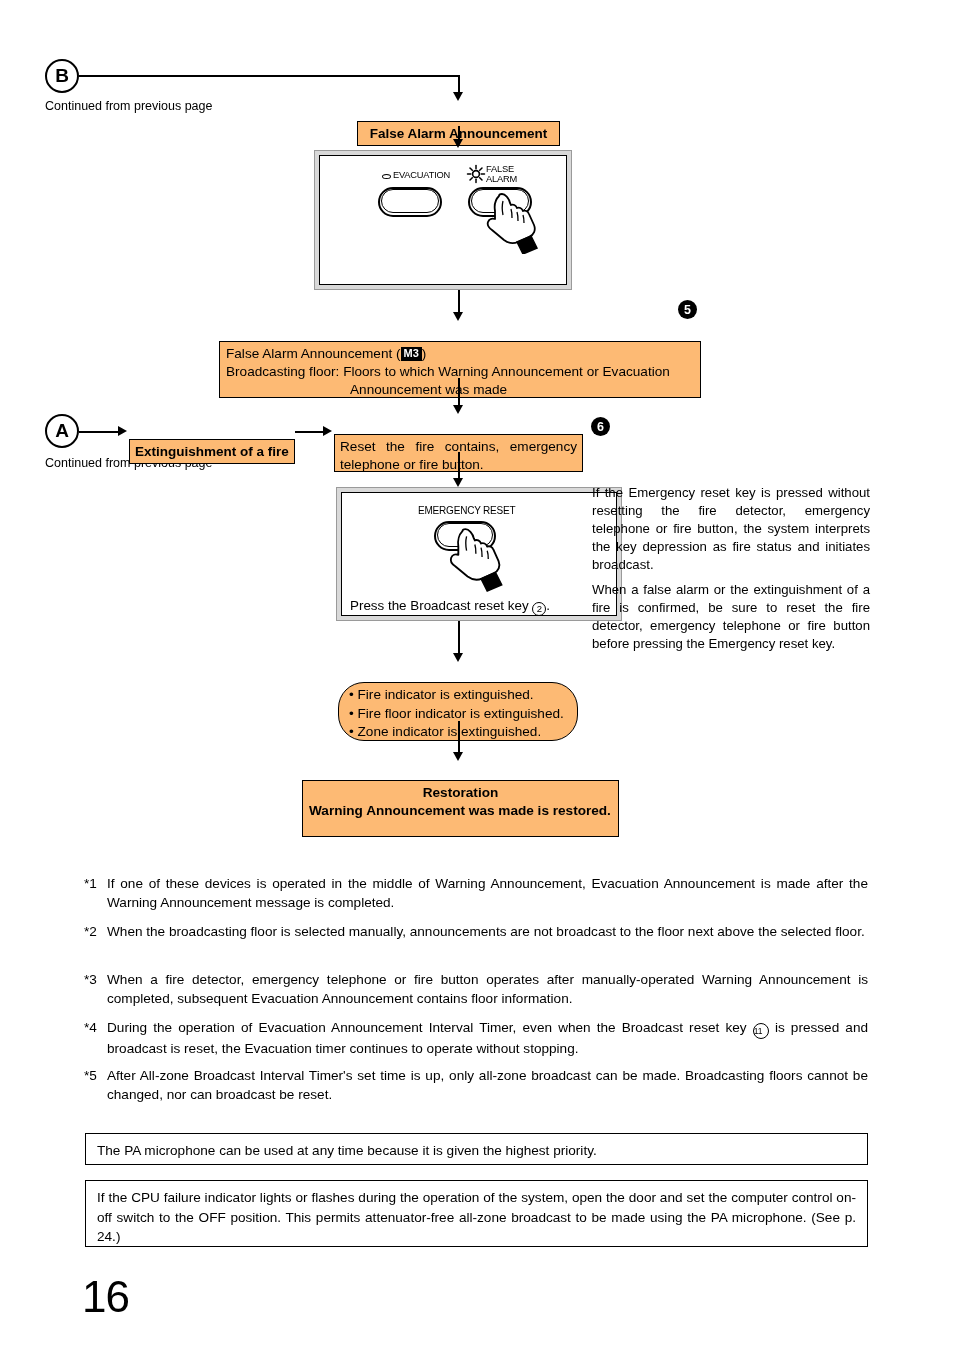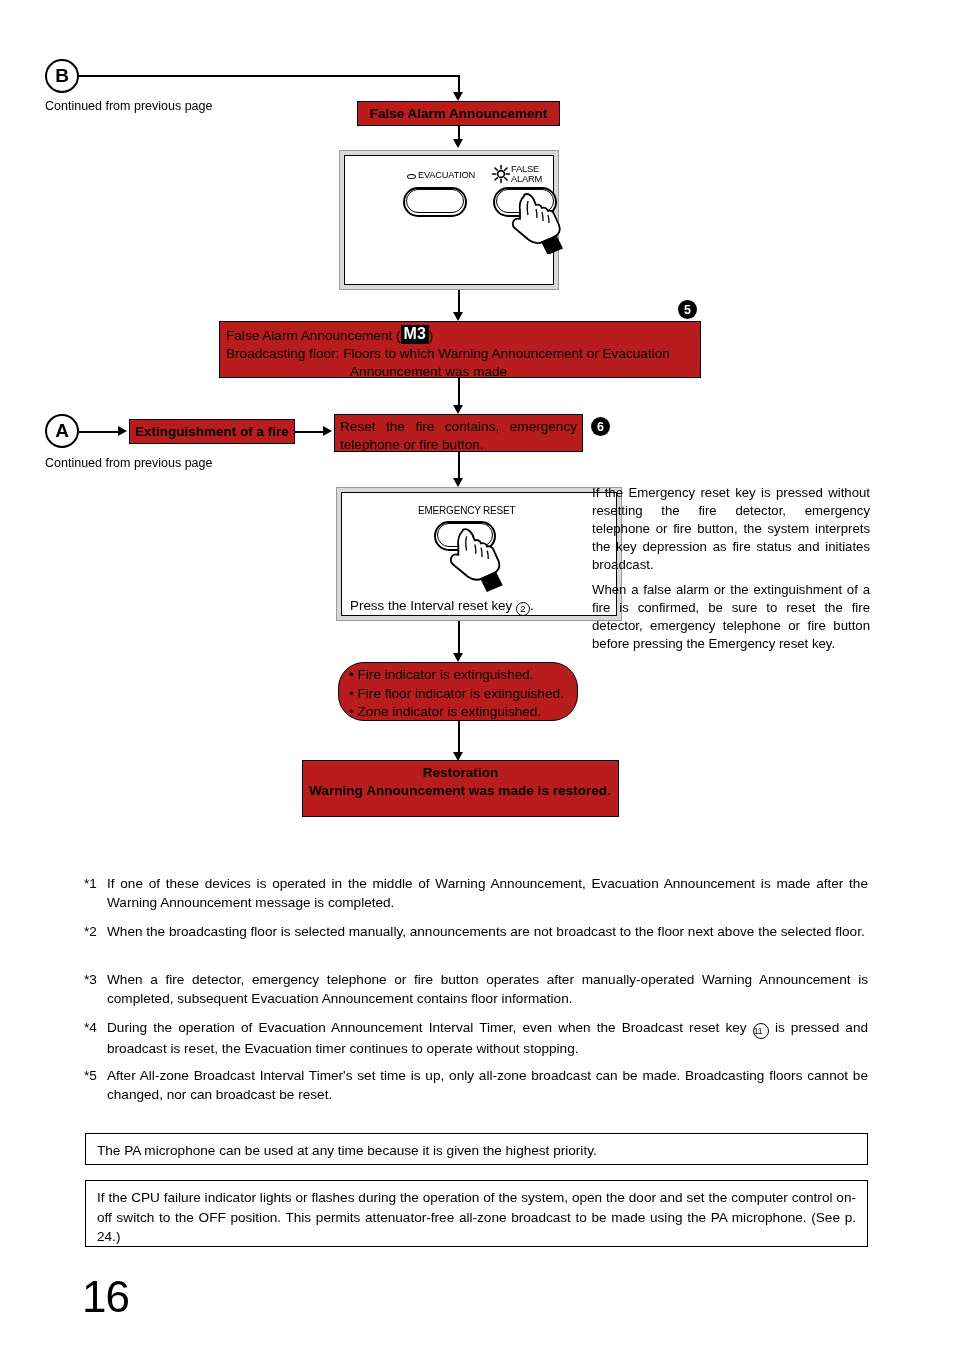--- a/index.html
+++ b/index.html
@@ -33,7 +33,8 @@
   .box {
     border: 1.4px solid #000;
     box-sizing: border-box;
-    background: #b91c1c;
+    background: #fdba74;
+    margin-top: 20px;
   }
   .box-bold-center {
     display: flex; align-items: center; justify-content: center;

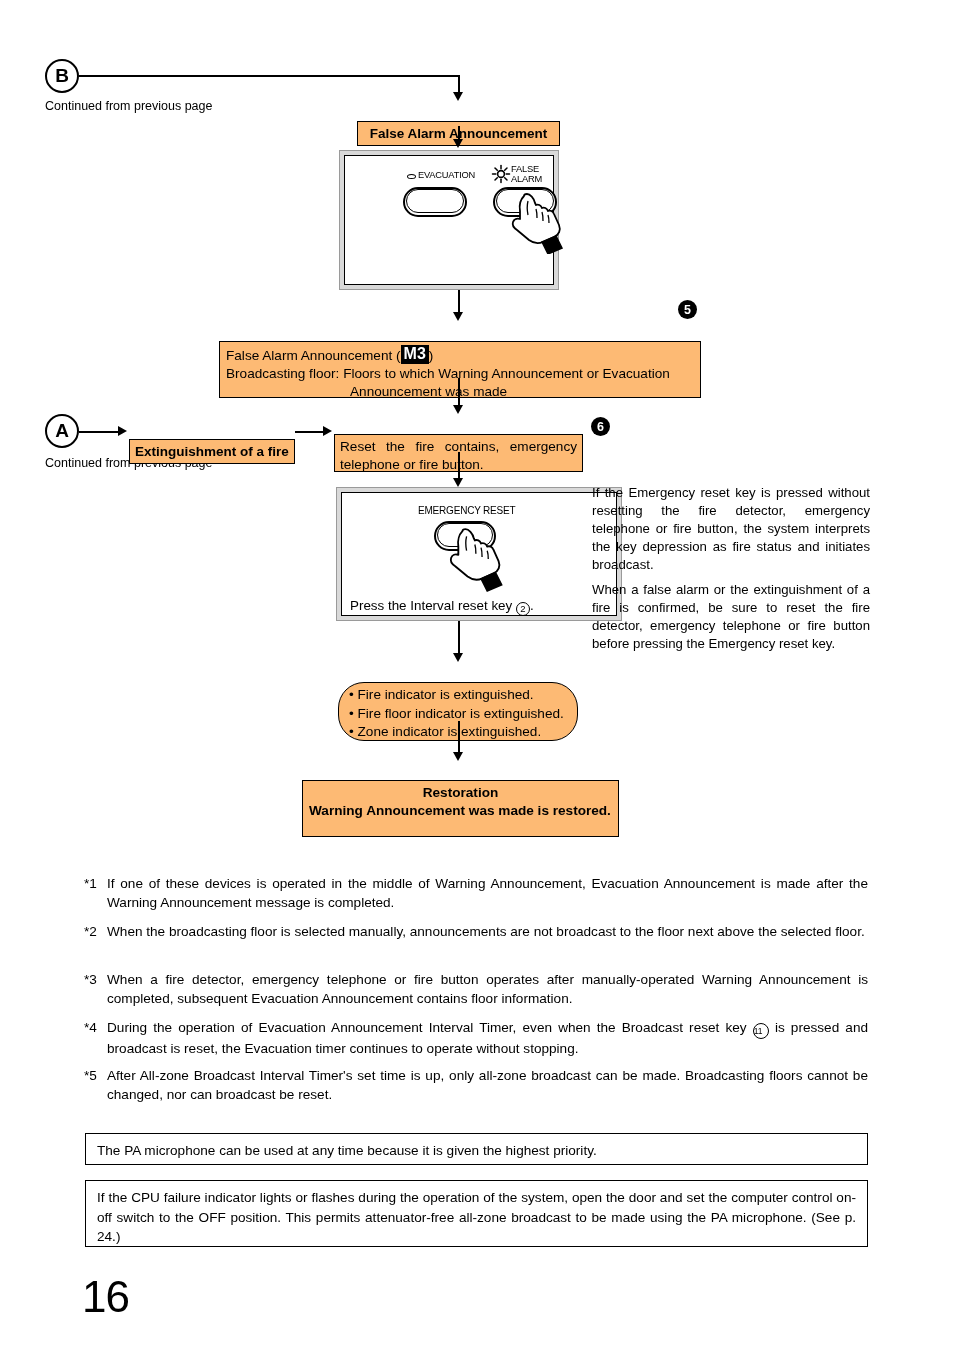--- a/index.html
+++ b/index.html
@@ -213,7 +213,7 @@
 <div class="abs vline" style="left:458px; top:126px; height:14px;"></div>
 <div class="abs arrow-down" style="left:453px; top:139px;"></div>
 
-<div class="abs panel" style="left:339px; top:150px; width:220px; height:140px;">
+<div class="abs panel" style="left:314px; top:150px; width:258px; height:140px;">
   <div class="panel-inner">
 
     <span class="led-oval" style="left:62px; top:18px;"></span>

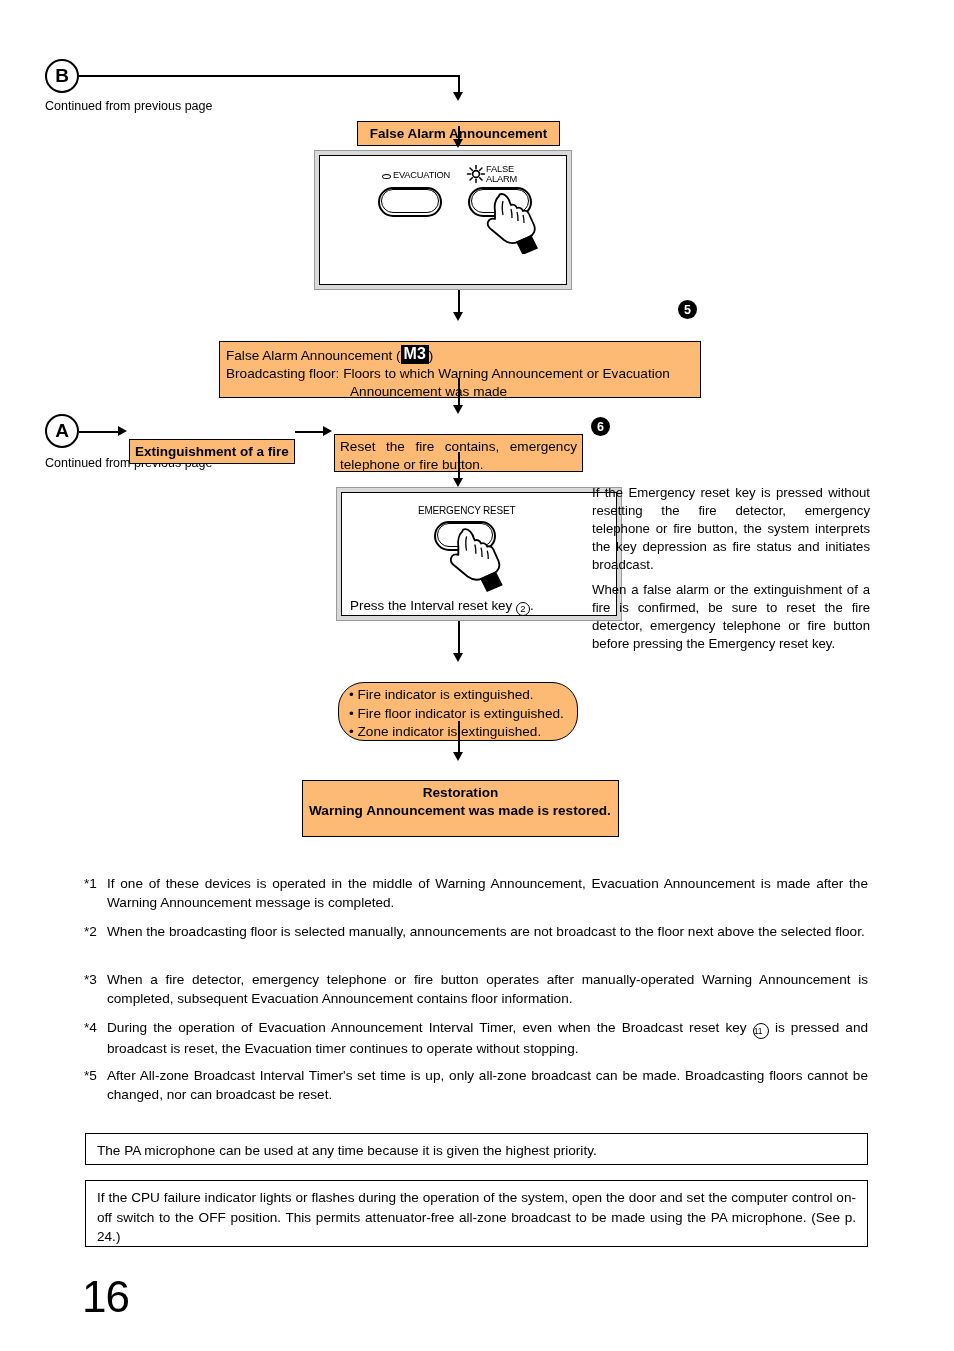--- a/index.html
+++ b/index.html
@@ -119,7 +119,7 @@
     display: inline-block;
     background: #000;
     color: #fff;
-    font-size: 16px;
+    font-size: 11px;
     font-weight: bold;
     padding: 0px 3px 1px 3px;
     line-height: 1.15;

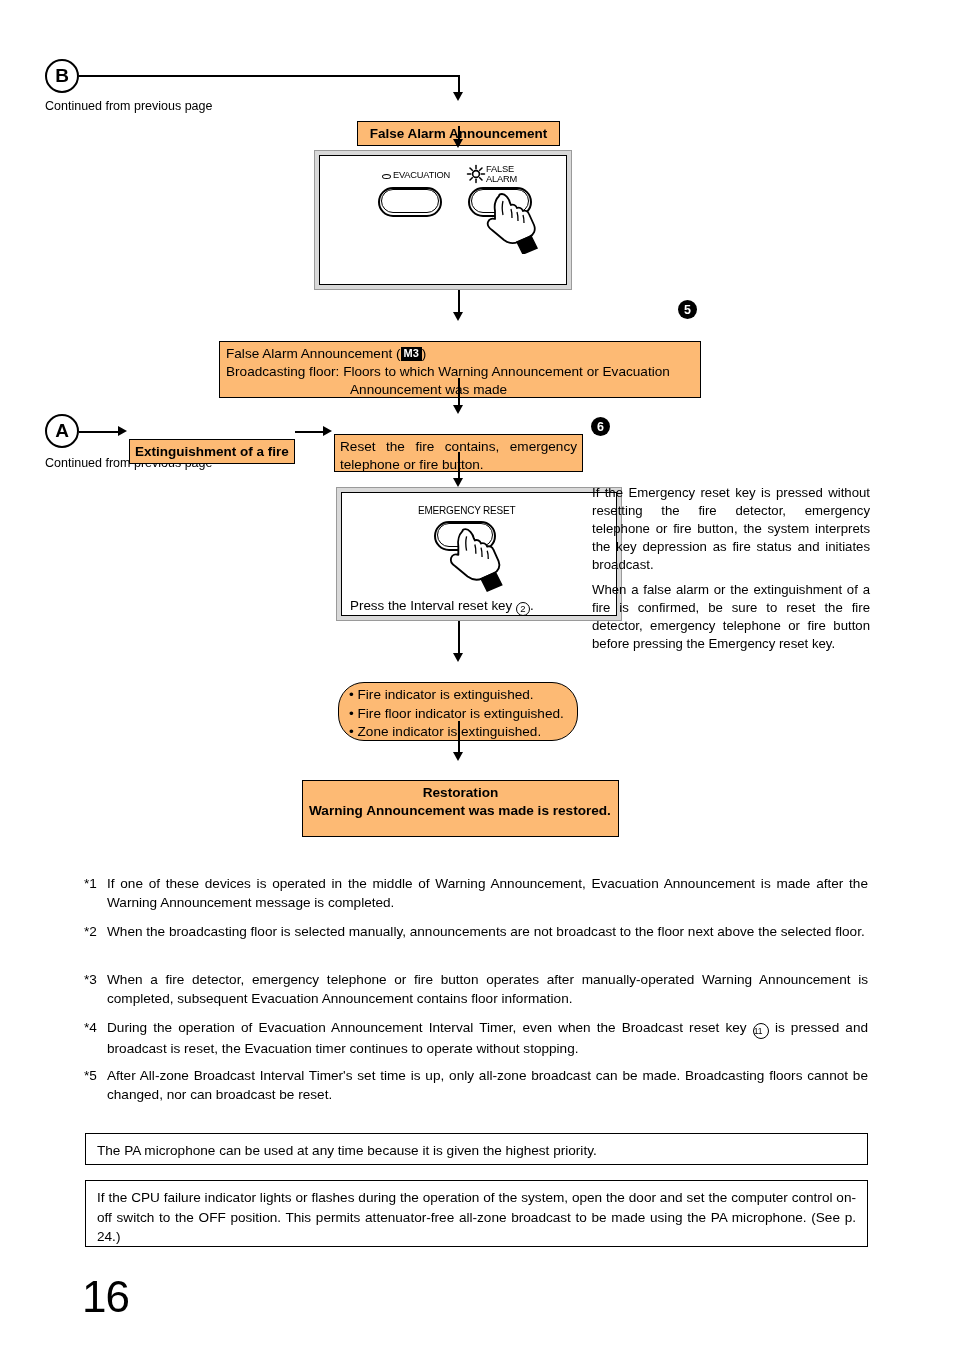--- a/index.html
+++ b/index.html
@@ -328,7 +328,7 @@
     </svg>
 
     <div class="panel-caption" style="left:8px; top:104px; width:230px;">
-      <span>Press the Interval reset key</span>
+      <span>Press the Broadcast reset key</span>
       <span class="circ-open">2</span><span>.</span>
     </div>
   </div>

